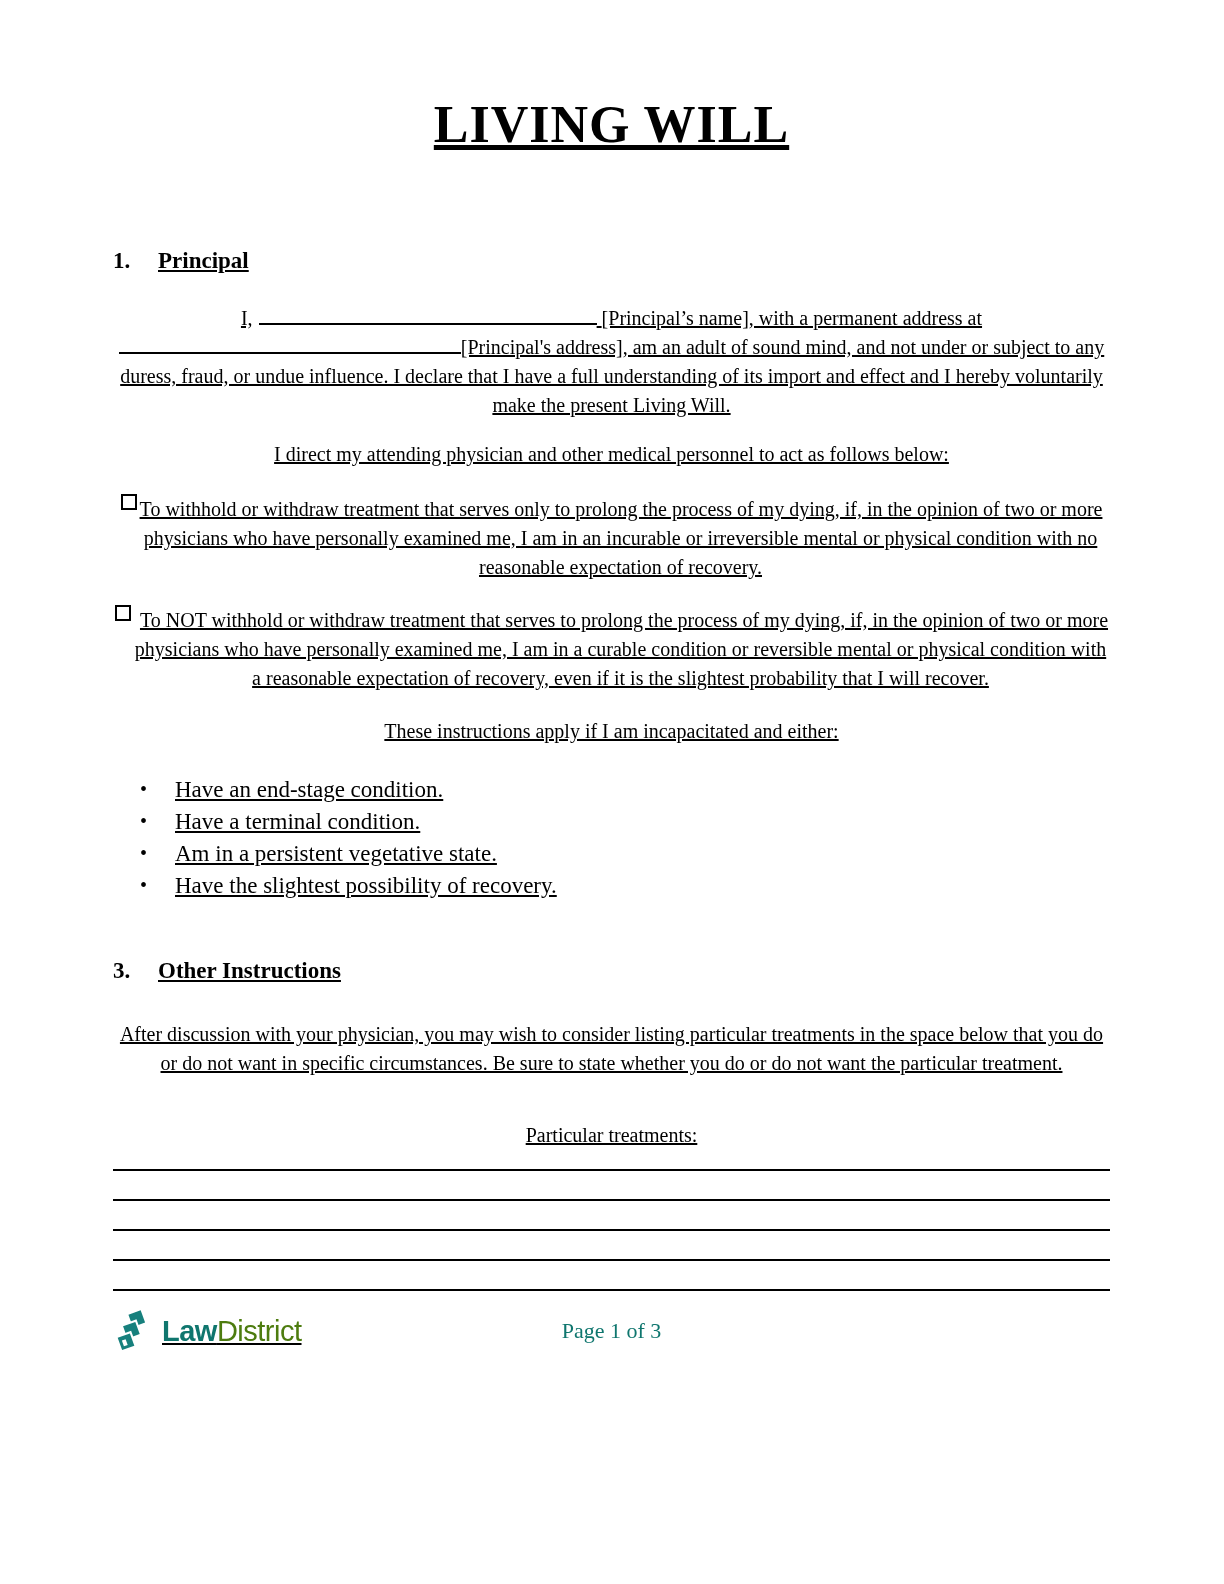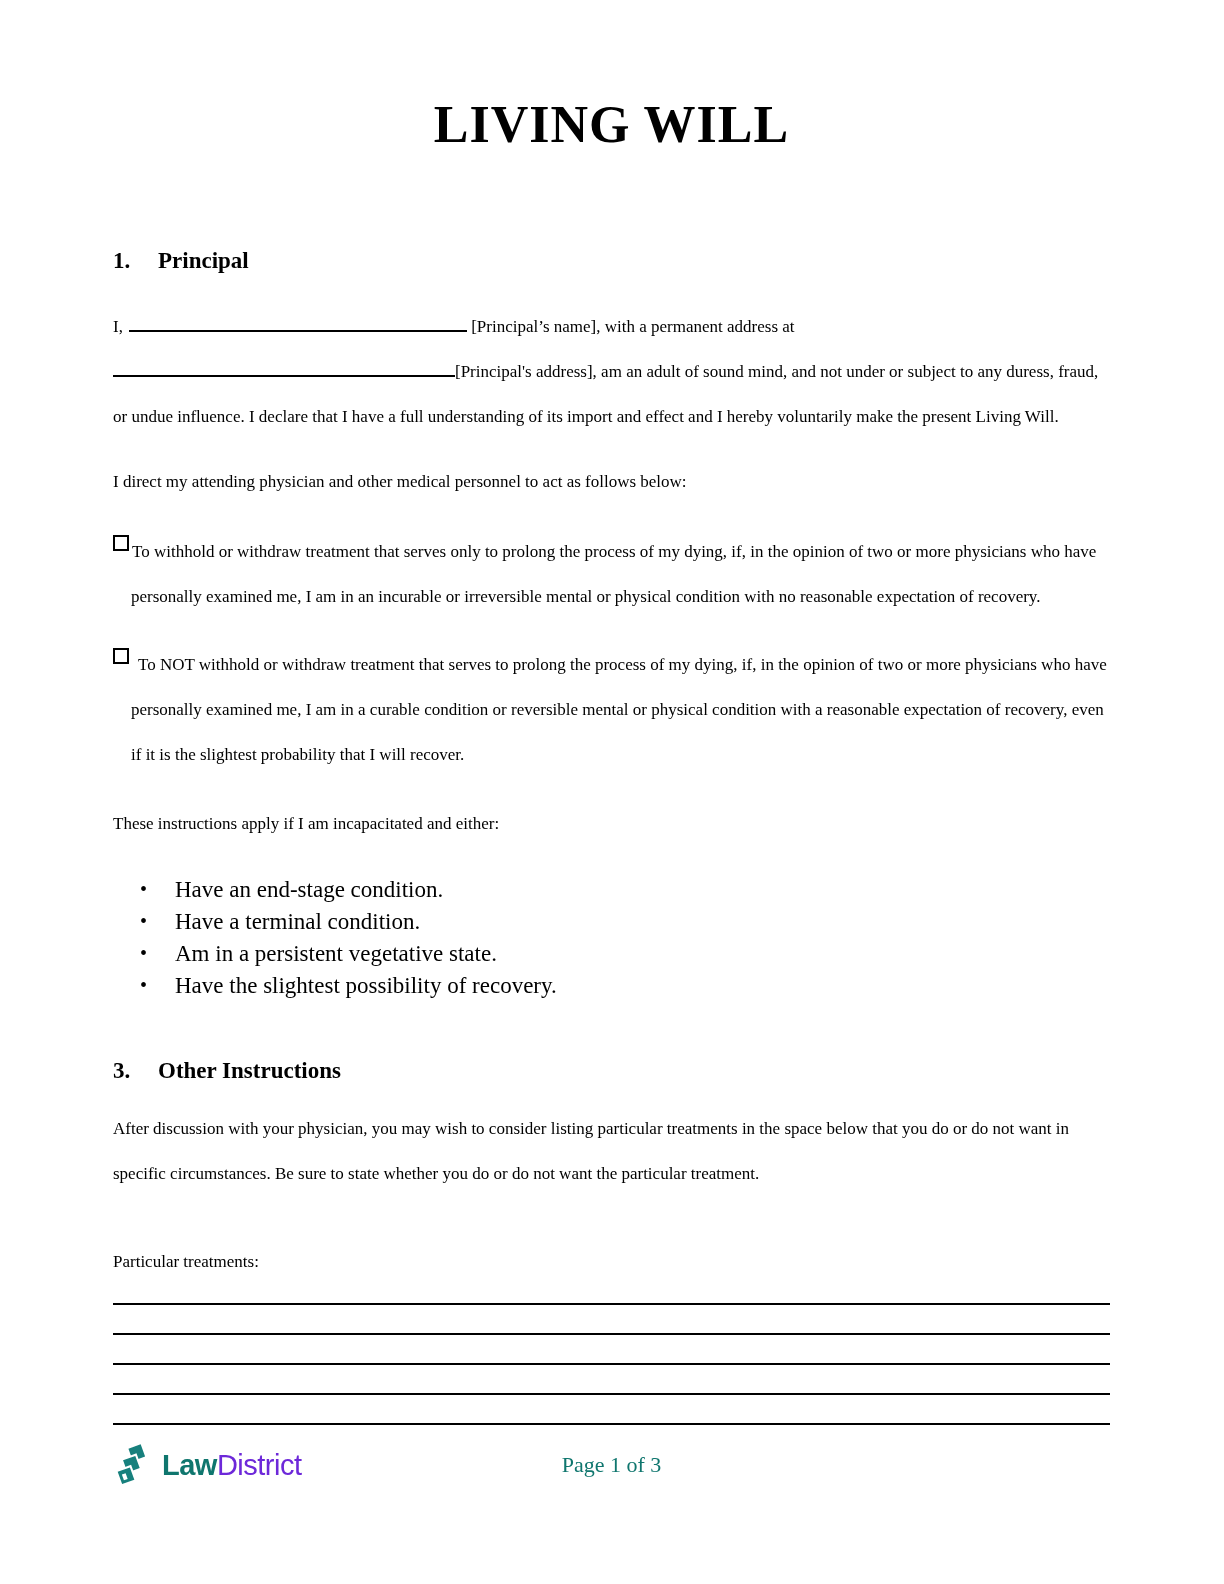--- a/index.html
+++ b/index.html
@@ -12,6 +12,7 @@
     font-family: "Liberation Serif", serif;
     color: #000000;
     overflow: hidden;
+    text-decoration: underline;
   }
   .content { padding: 0 114px 0 113px; }
 

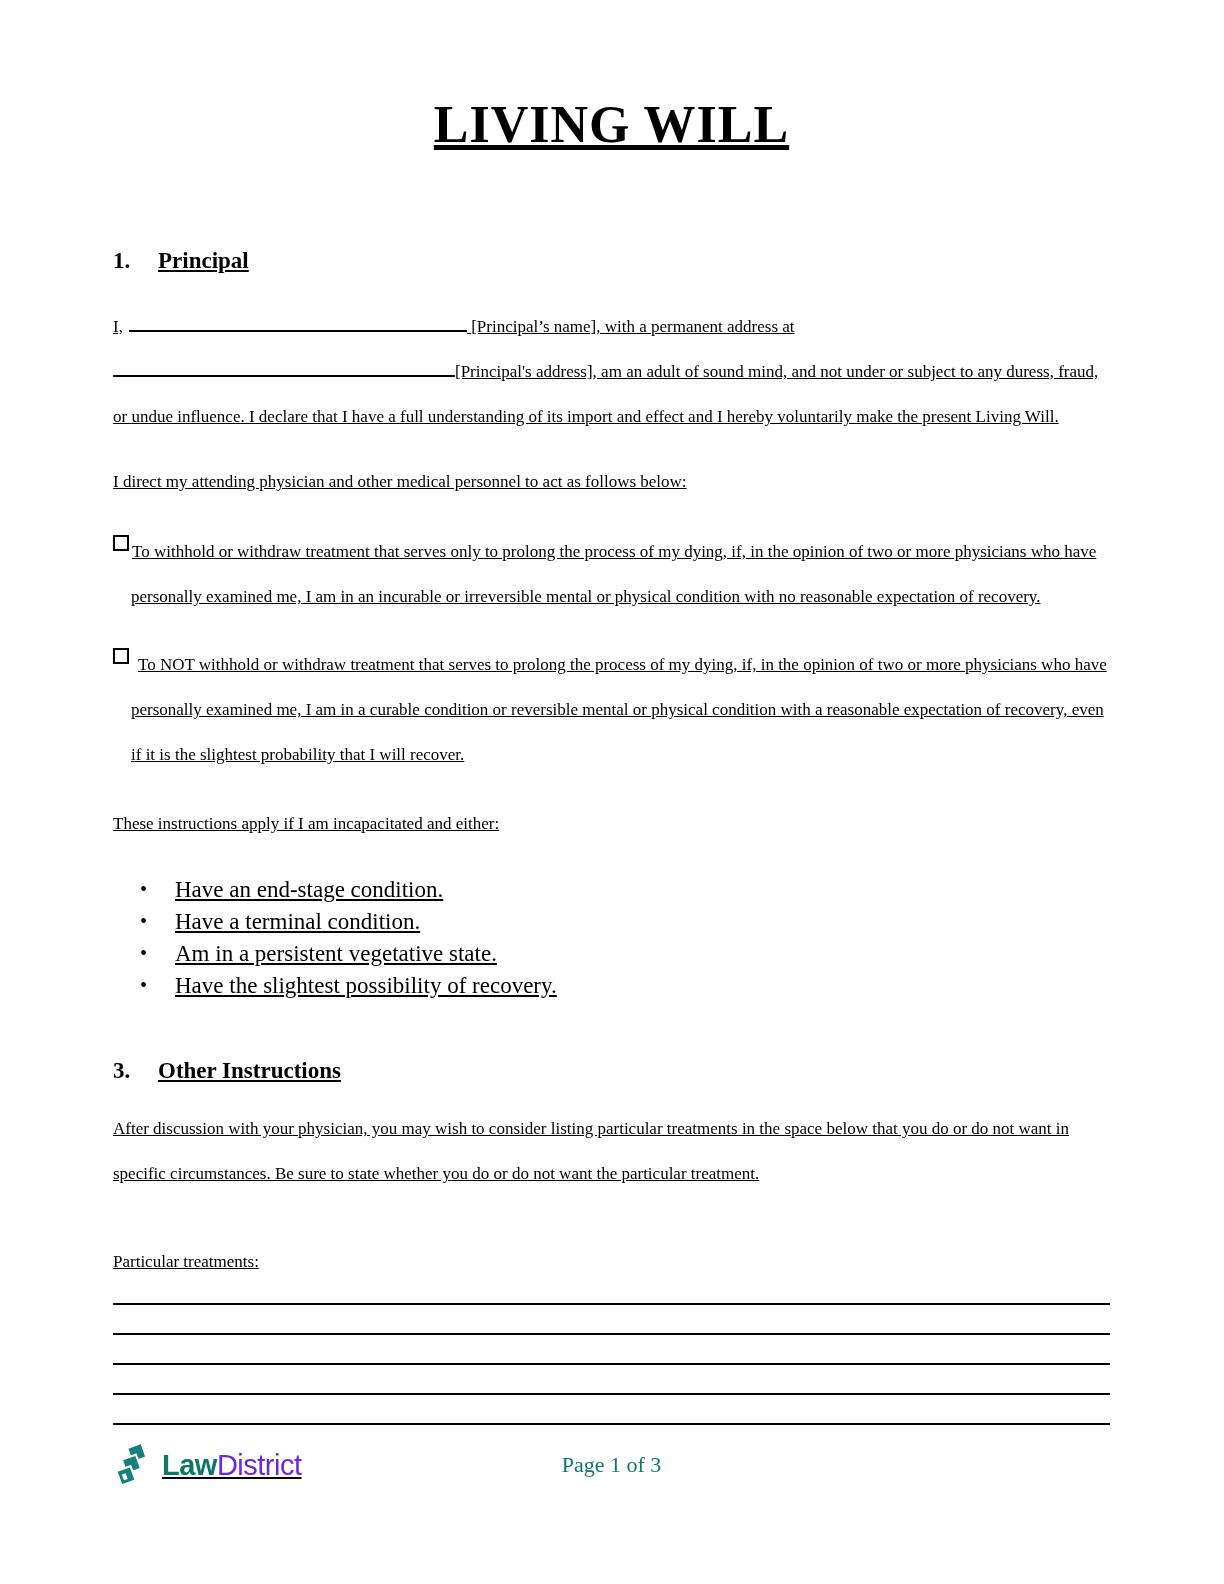--- a/index.html
+++ b/index.html
@@ -35,7 +35,7 @@
   .h-application { margin-top: 51px; }
   .h-other       { margin-top: 51px; }
 
-  .body-text { font-size: 17px; line-height: 45px; }
+  .body-text { font-size: 20px; line-height: 29px; text-align: center; }
 
   .para-principal { margin-top: 25px; }
   .blank {

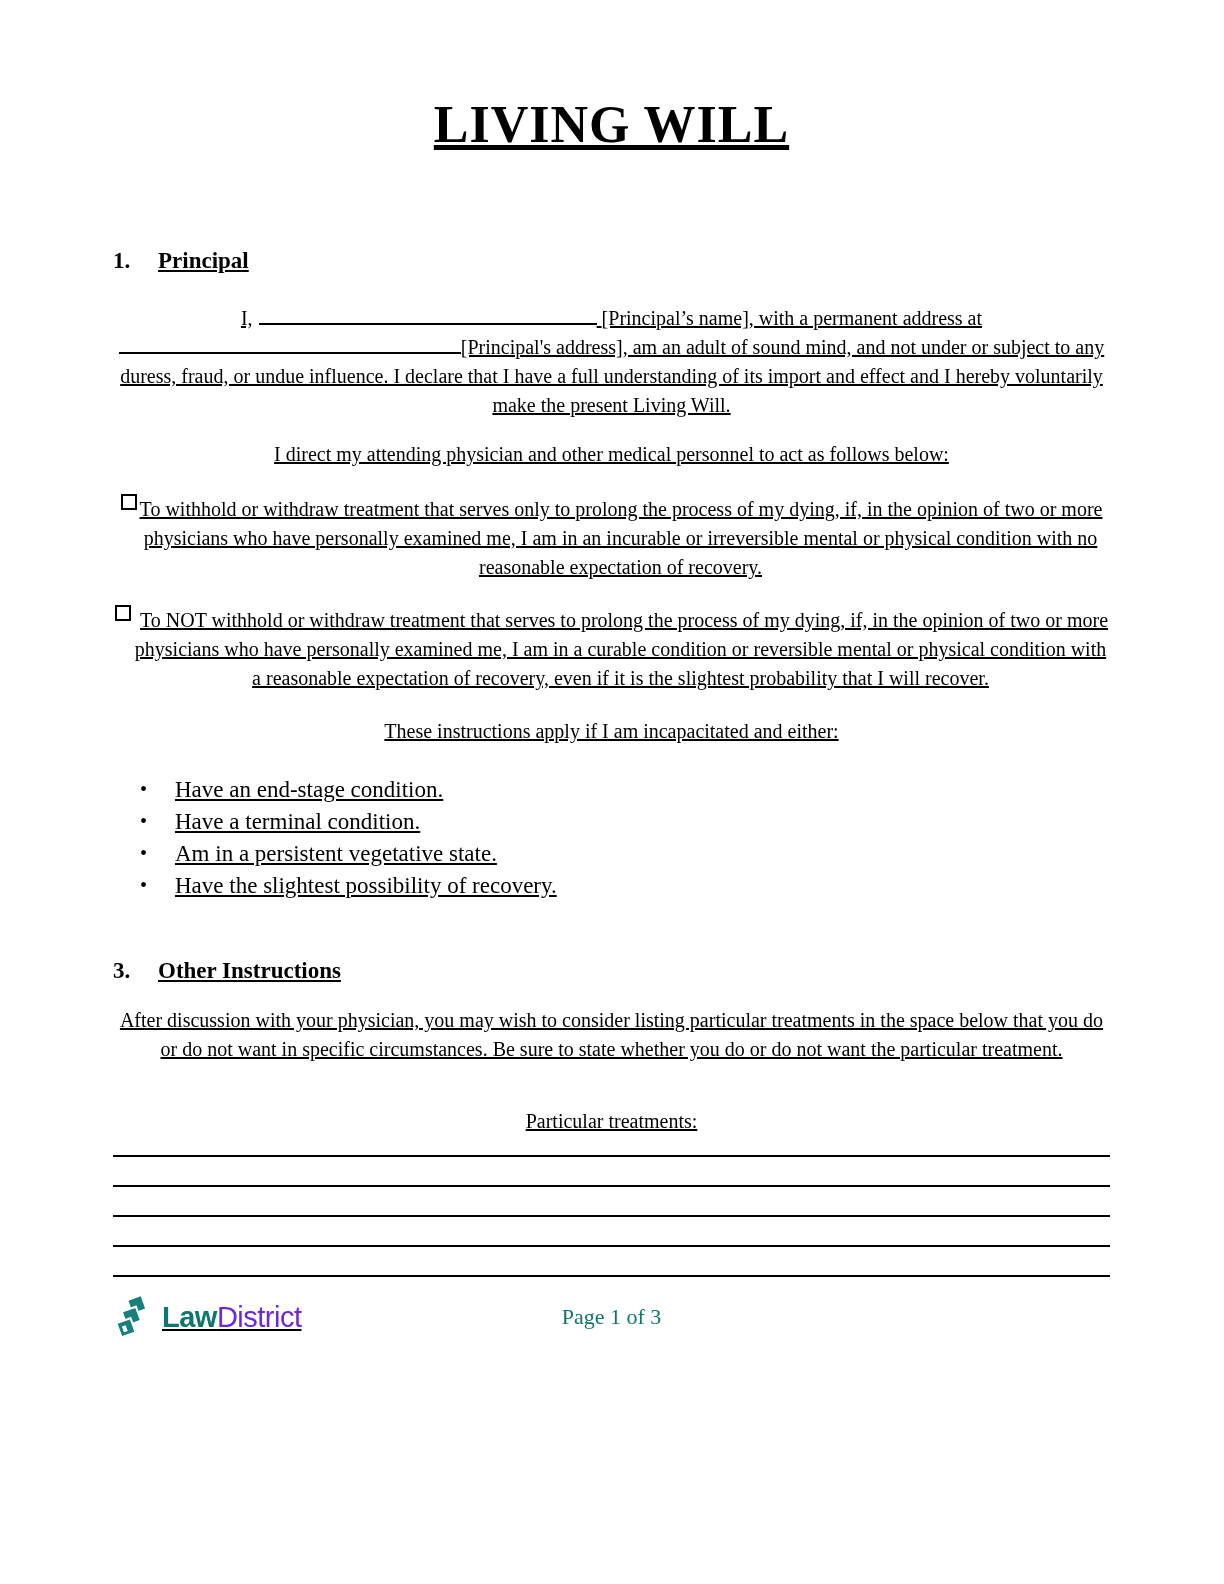--- a/index.html
+++ b/index.html
@@ -79,7 +79,7 @@
     font-size: 20px;
   }
 
-  .para-other { margin-top: 17px; }
+  .para-other { margin-top: 31px; }
   .para-treatments { margin-top: 43px; }
 
   .writing-lines { margin-top: 0; }

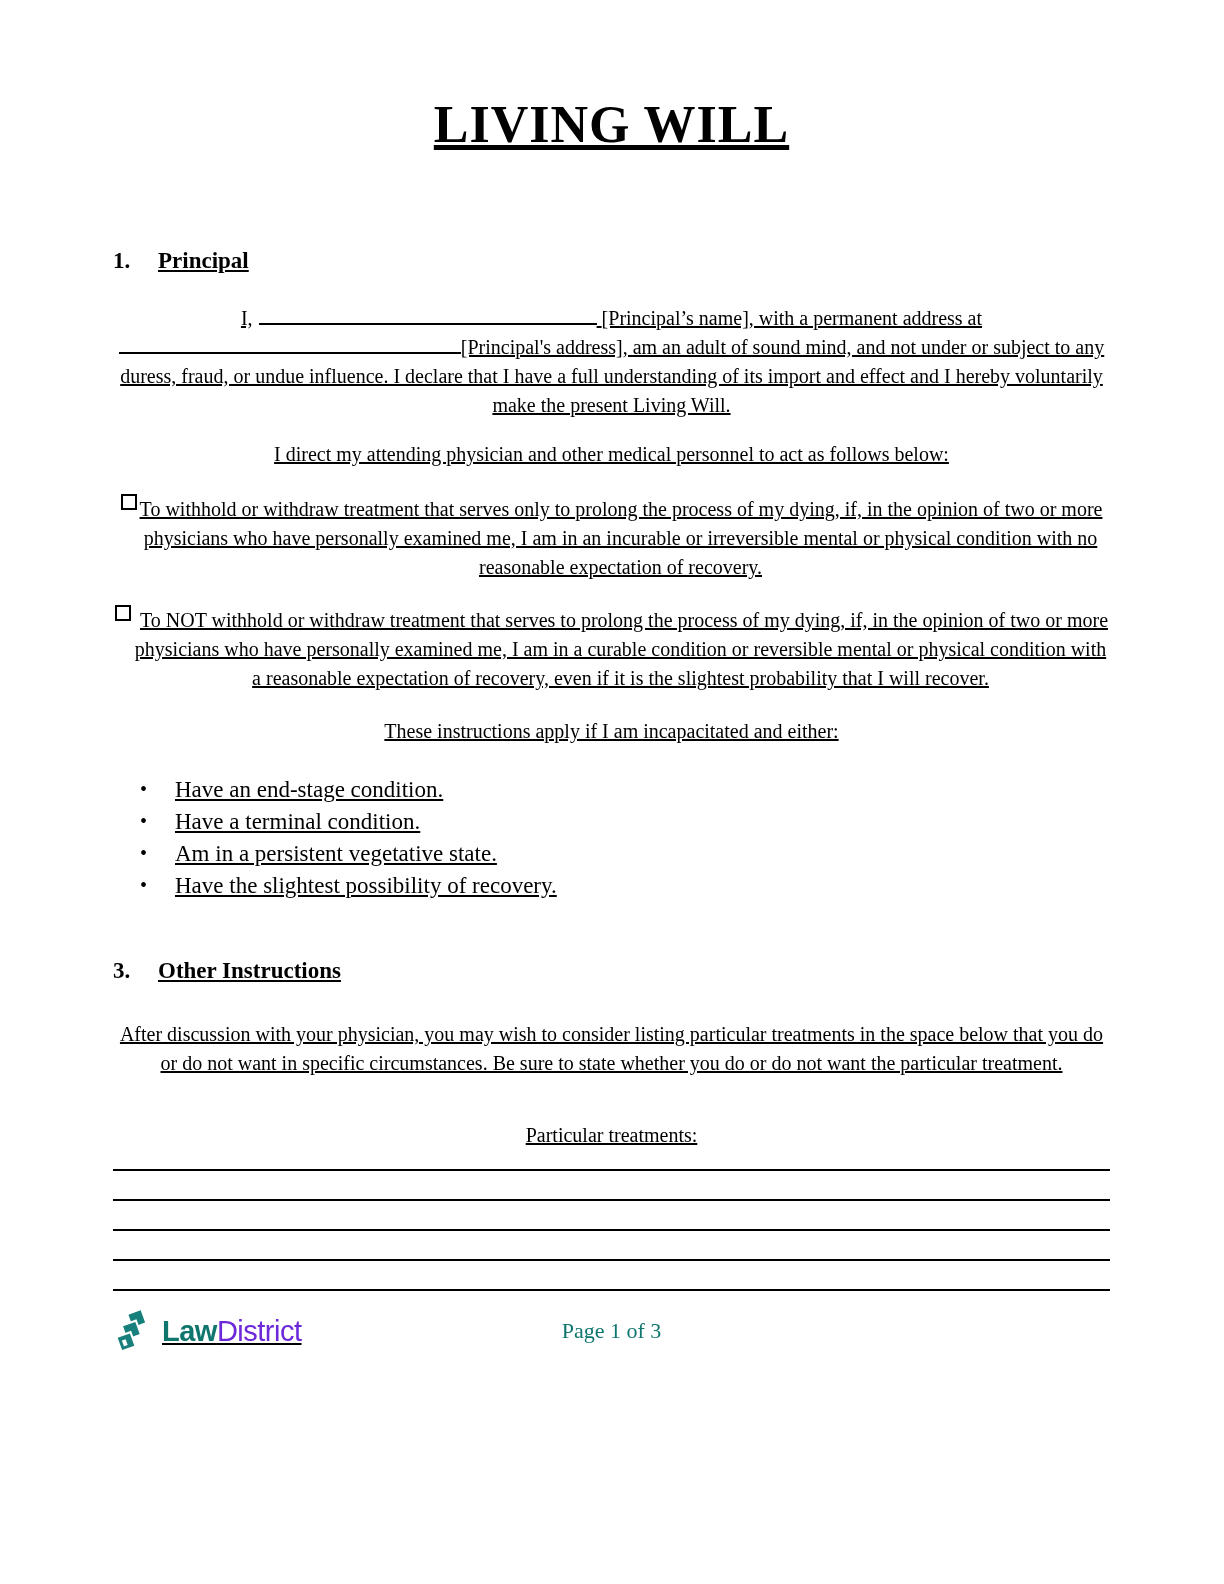--- a/index.html
+++ b/index.html
@@ -105,7 +105,7 @@
     white-space: nowrap;
   }
   .logo-law { font-weight: 700; color: #0f766e; }
-  .logo-district { font-weight: 400; color: #6d28d9; }
+  .logo-district { font-weight: 400; color: #4d7c0f; }
   .page-num {
     position: absolute;
     left: 50%;

